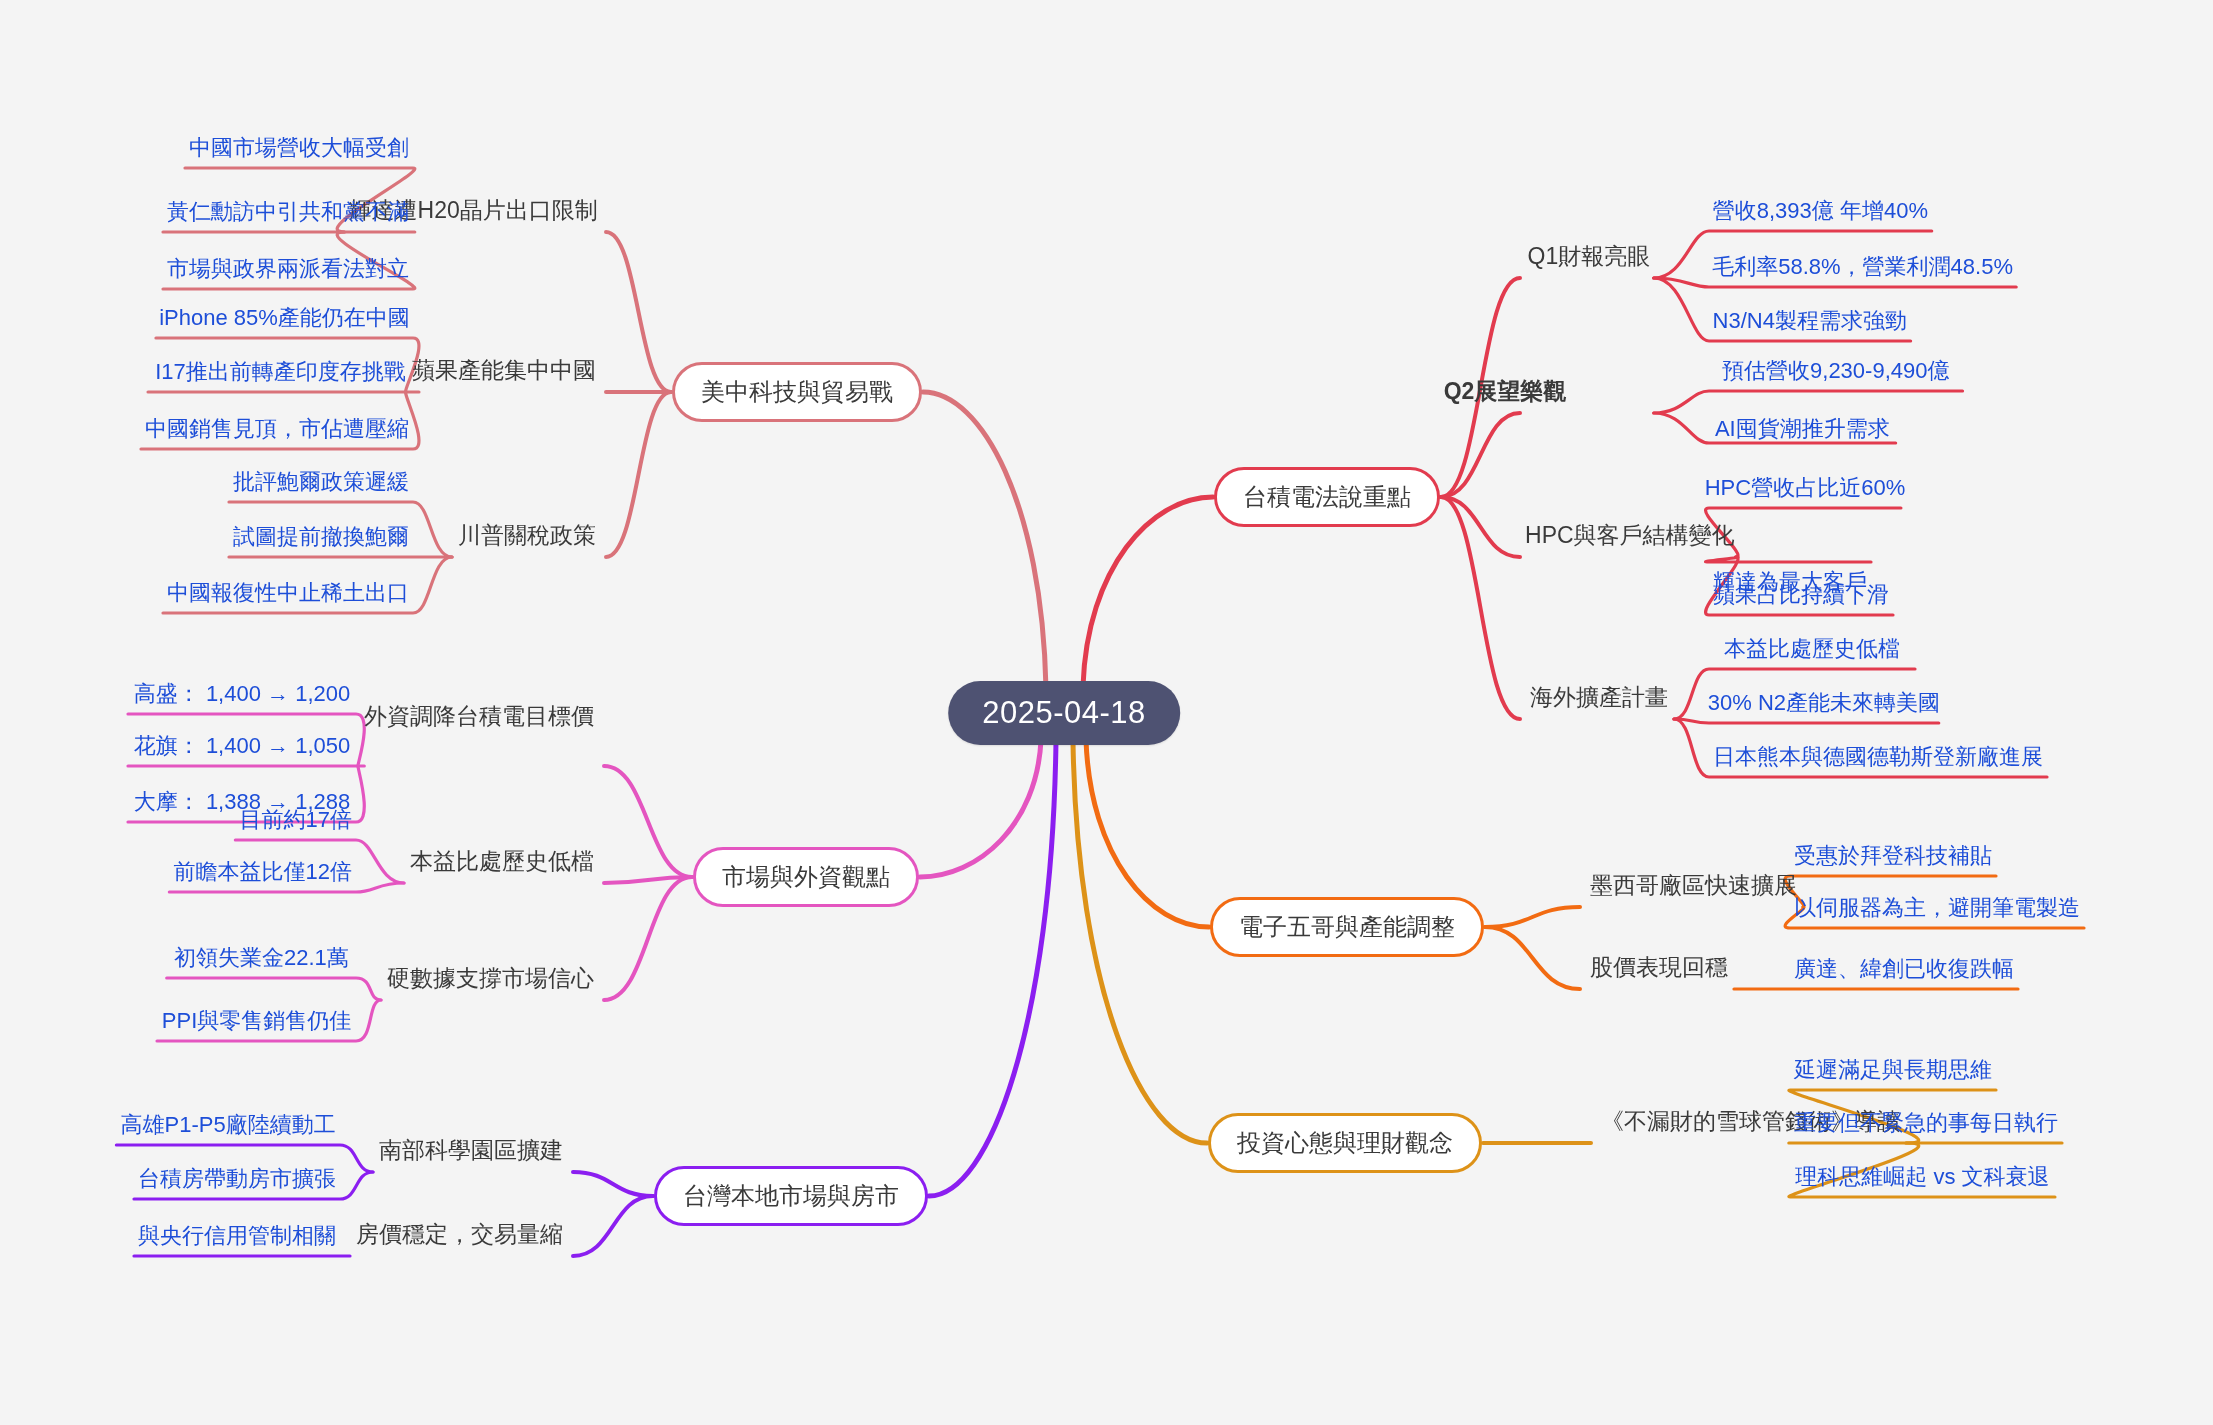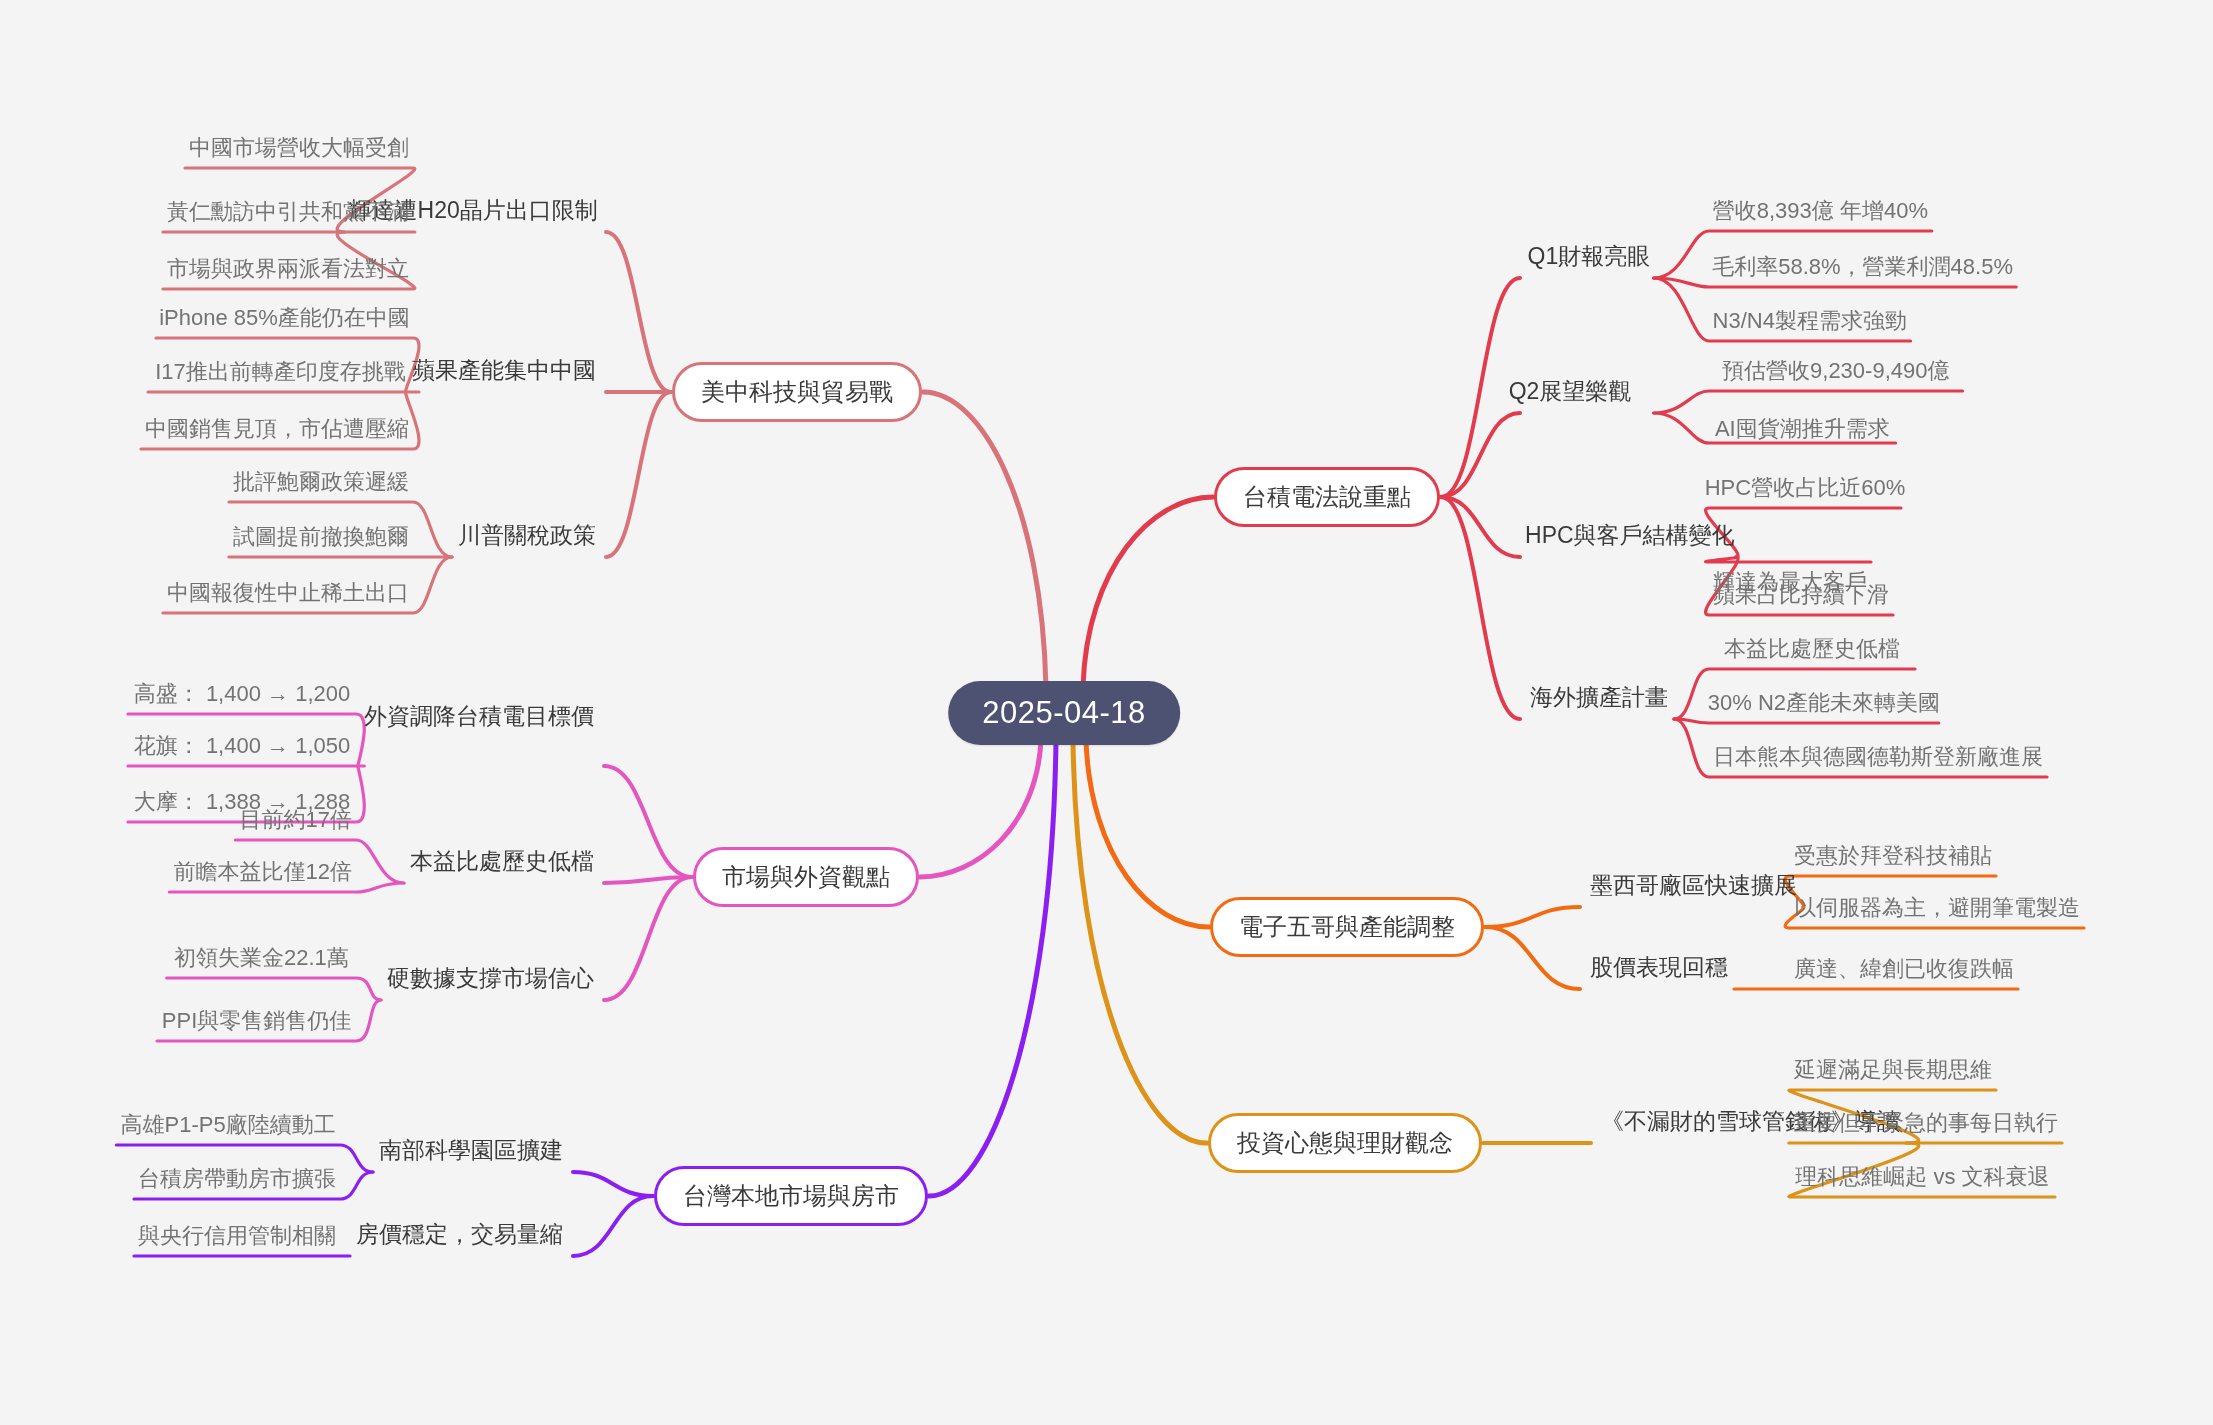--- a/index.html
+++ b/index.html
@@ -22,7 +22,7 @@
     font-size:24px;color:#3a3a3a;border:3px solid #cccccc;
   }
   .sub{font-size:23px;color:#3a3a3a;padding:2px 4px;}
-  .leaf{font-size:22px;color:#737373;padding:2px 4px;}
+  .leaf{font-size:22px;color:#1d4ed8;padding:2px 4px;}
 </style>
 </head>
 <body>

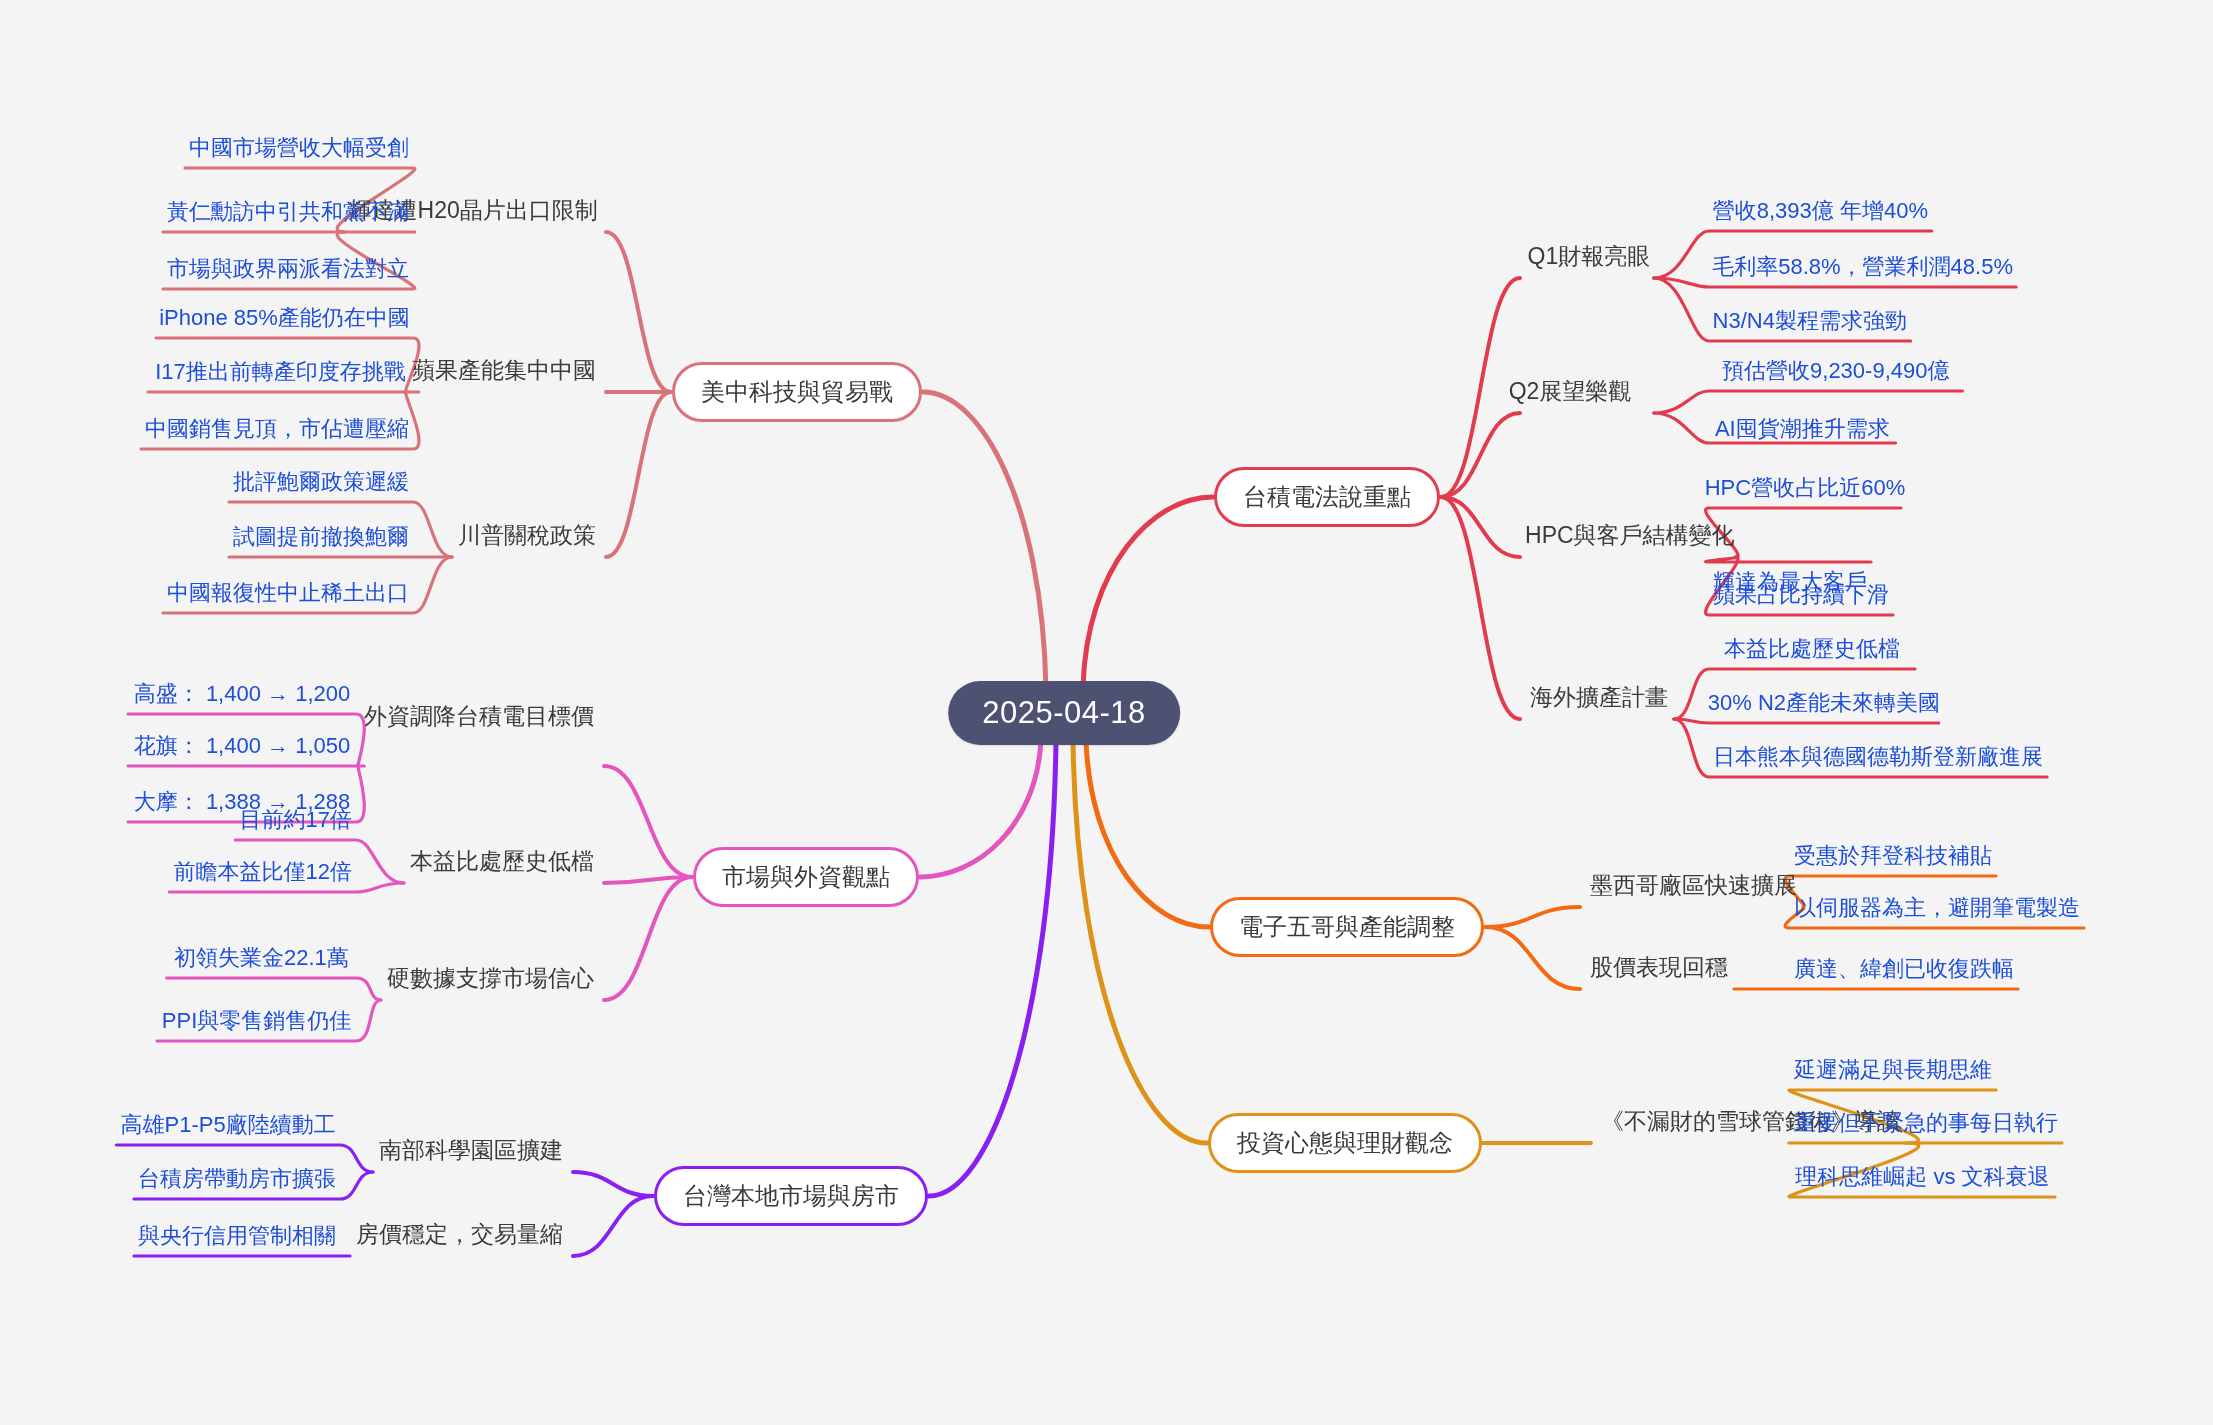--- a/index.html
+++ b/index.html
@@ -107,7 +107,7 @@
       <div class="node leaf" style="left: 1820.36px; top: 211px;">營收8,393億 年增40%</div>
       <div class="node leaf" style="left: 1862.6px; top: 267px;">毛利率58.8%，營業利潤48.5%</div>
       <div class="node leaf" style="left: 1809.8px; top: 321px;">N3/N4製程需求強勁</div>
-      <div class="node sub" style="left: 1570px; top: 391px;">Q2展望樂觀</div>
+      <div class="node sub" style="left: 1505px; top: 391px; font-weight: bold;">Q2展望樂觀</div>
       <div class="node leaf" style="left: 1835.76px; top: 371px;">預估營收9,230-9,490億</div>
       <div class="node leaf" style="left: 1802.32px; top: 423px; margin-top: 6px;">AI囤貨潮推升需求</div>
       <div class="node sub" style="left: 1629.82px; top: 535px;">HPC與客戶結構變化</div>

